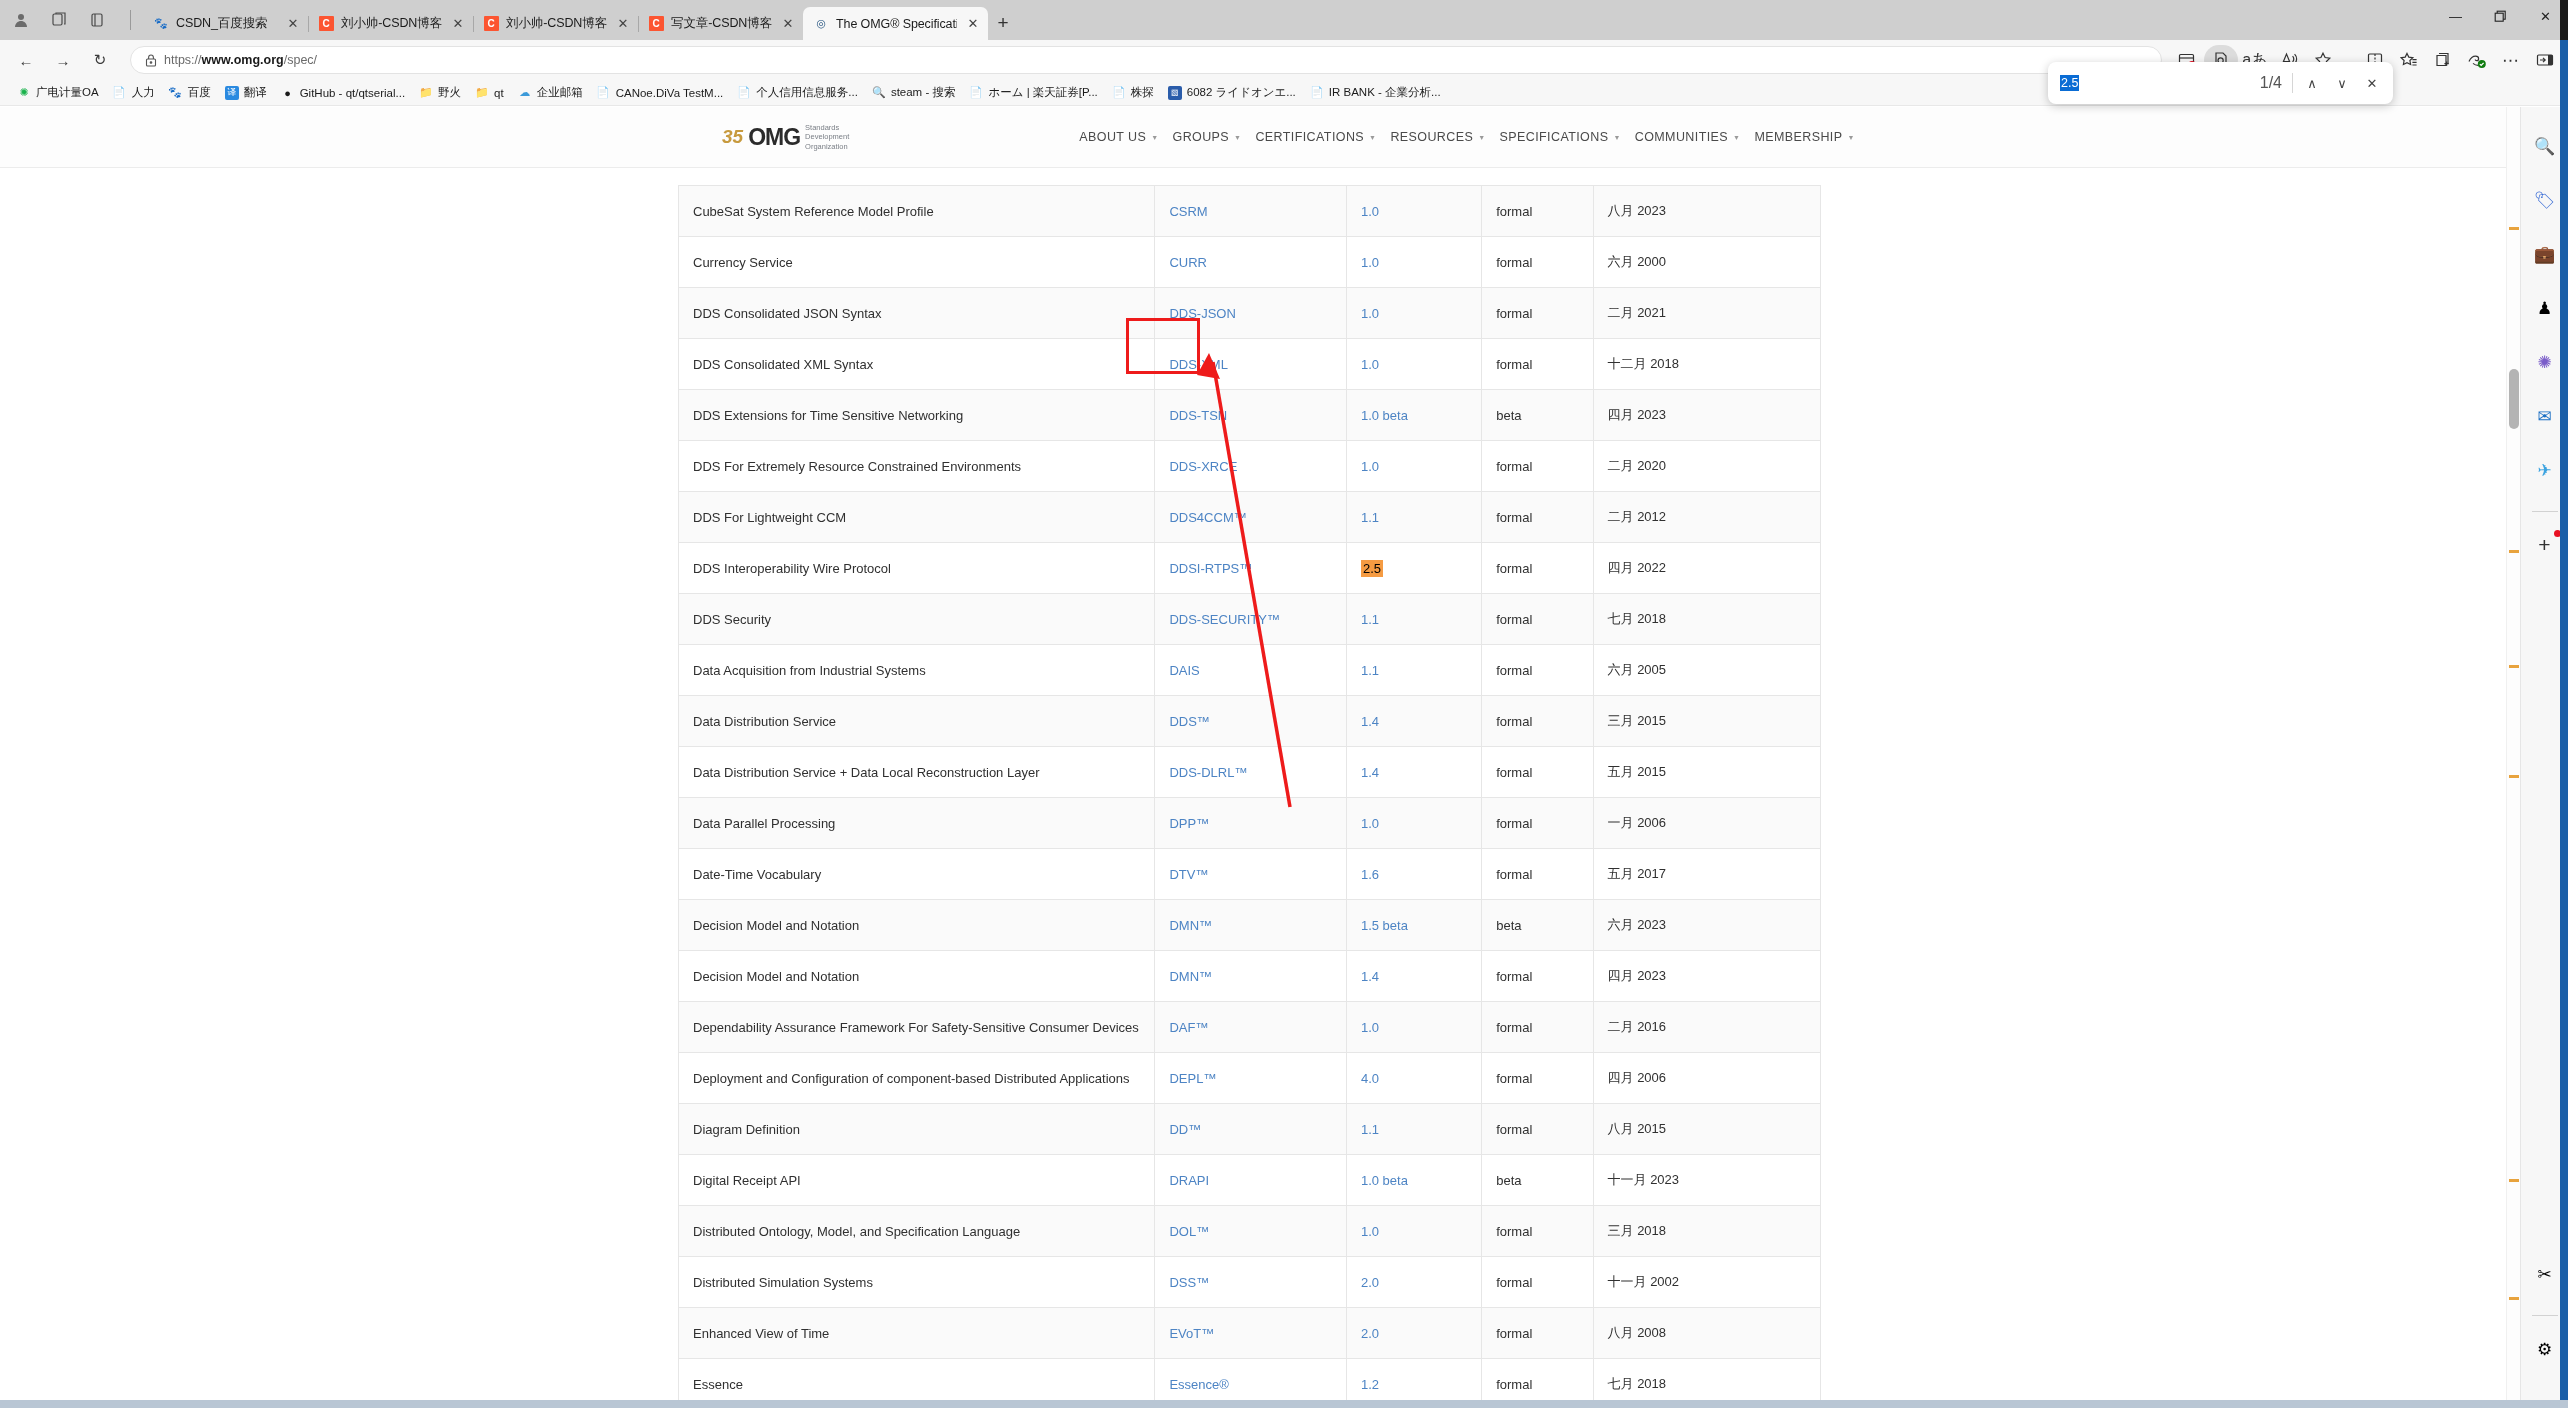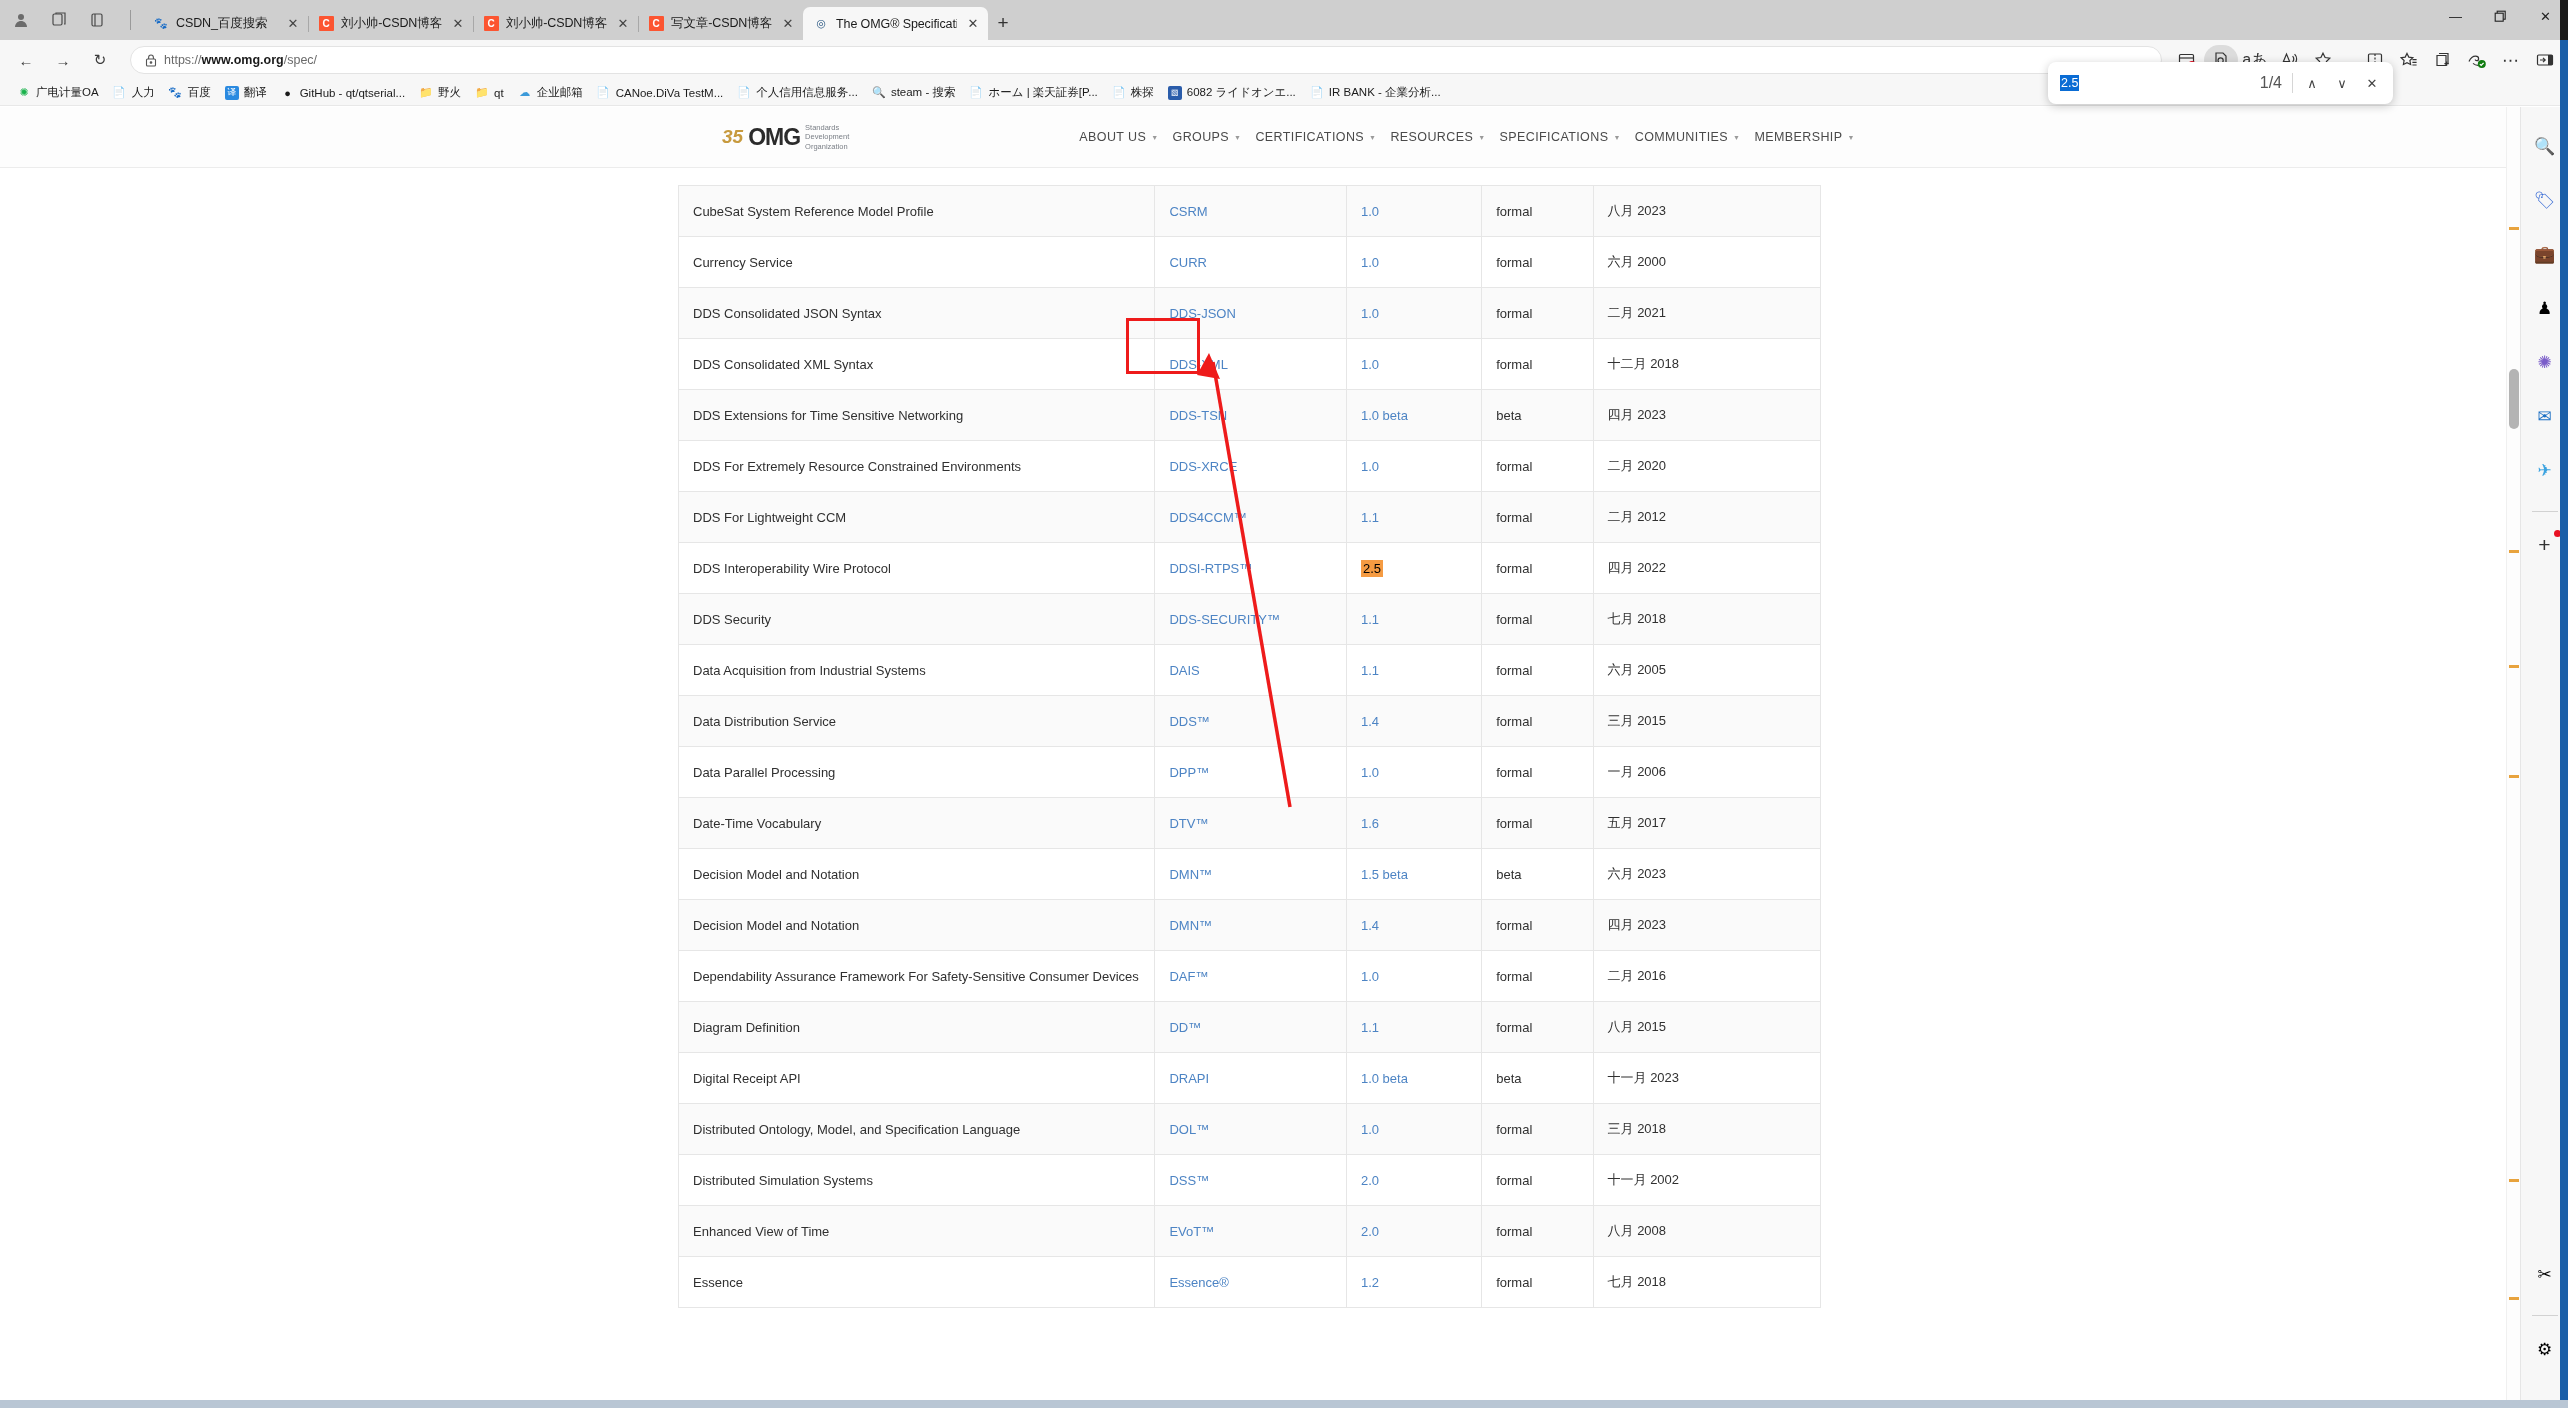--- a/index.html
+++ b/index.html
@@ -583,6 +583,13 @@
             <td>三月 2015</td>
           </tr>
           <tr>
+            <td>Data Distribution Service + Data Local Reconstruction Layer</td>
+            <td><span class="lnk">DDS-DLRL™</span></td>
+            <td><span class="lnk">1.4</span></td>
+            <td>formal</td>
+            <td>五月 2015</td>
+          </tr>
+          <tr>
             <td>Data Parallel Processing</td>
             <td><span class="lnk">DPP™</span></td>
             <td><span class="lnk">1.0</span></td>

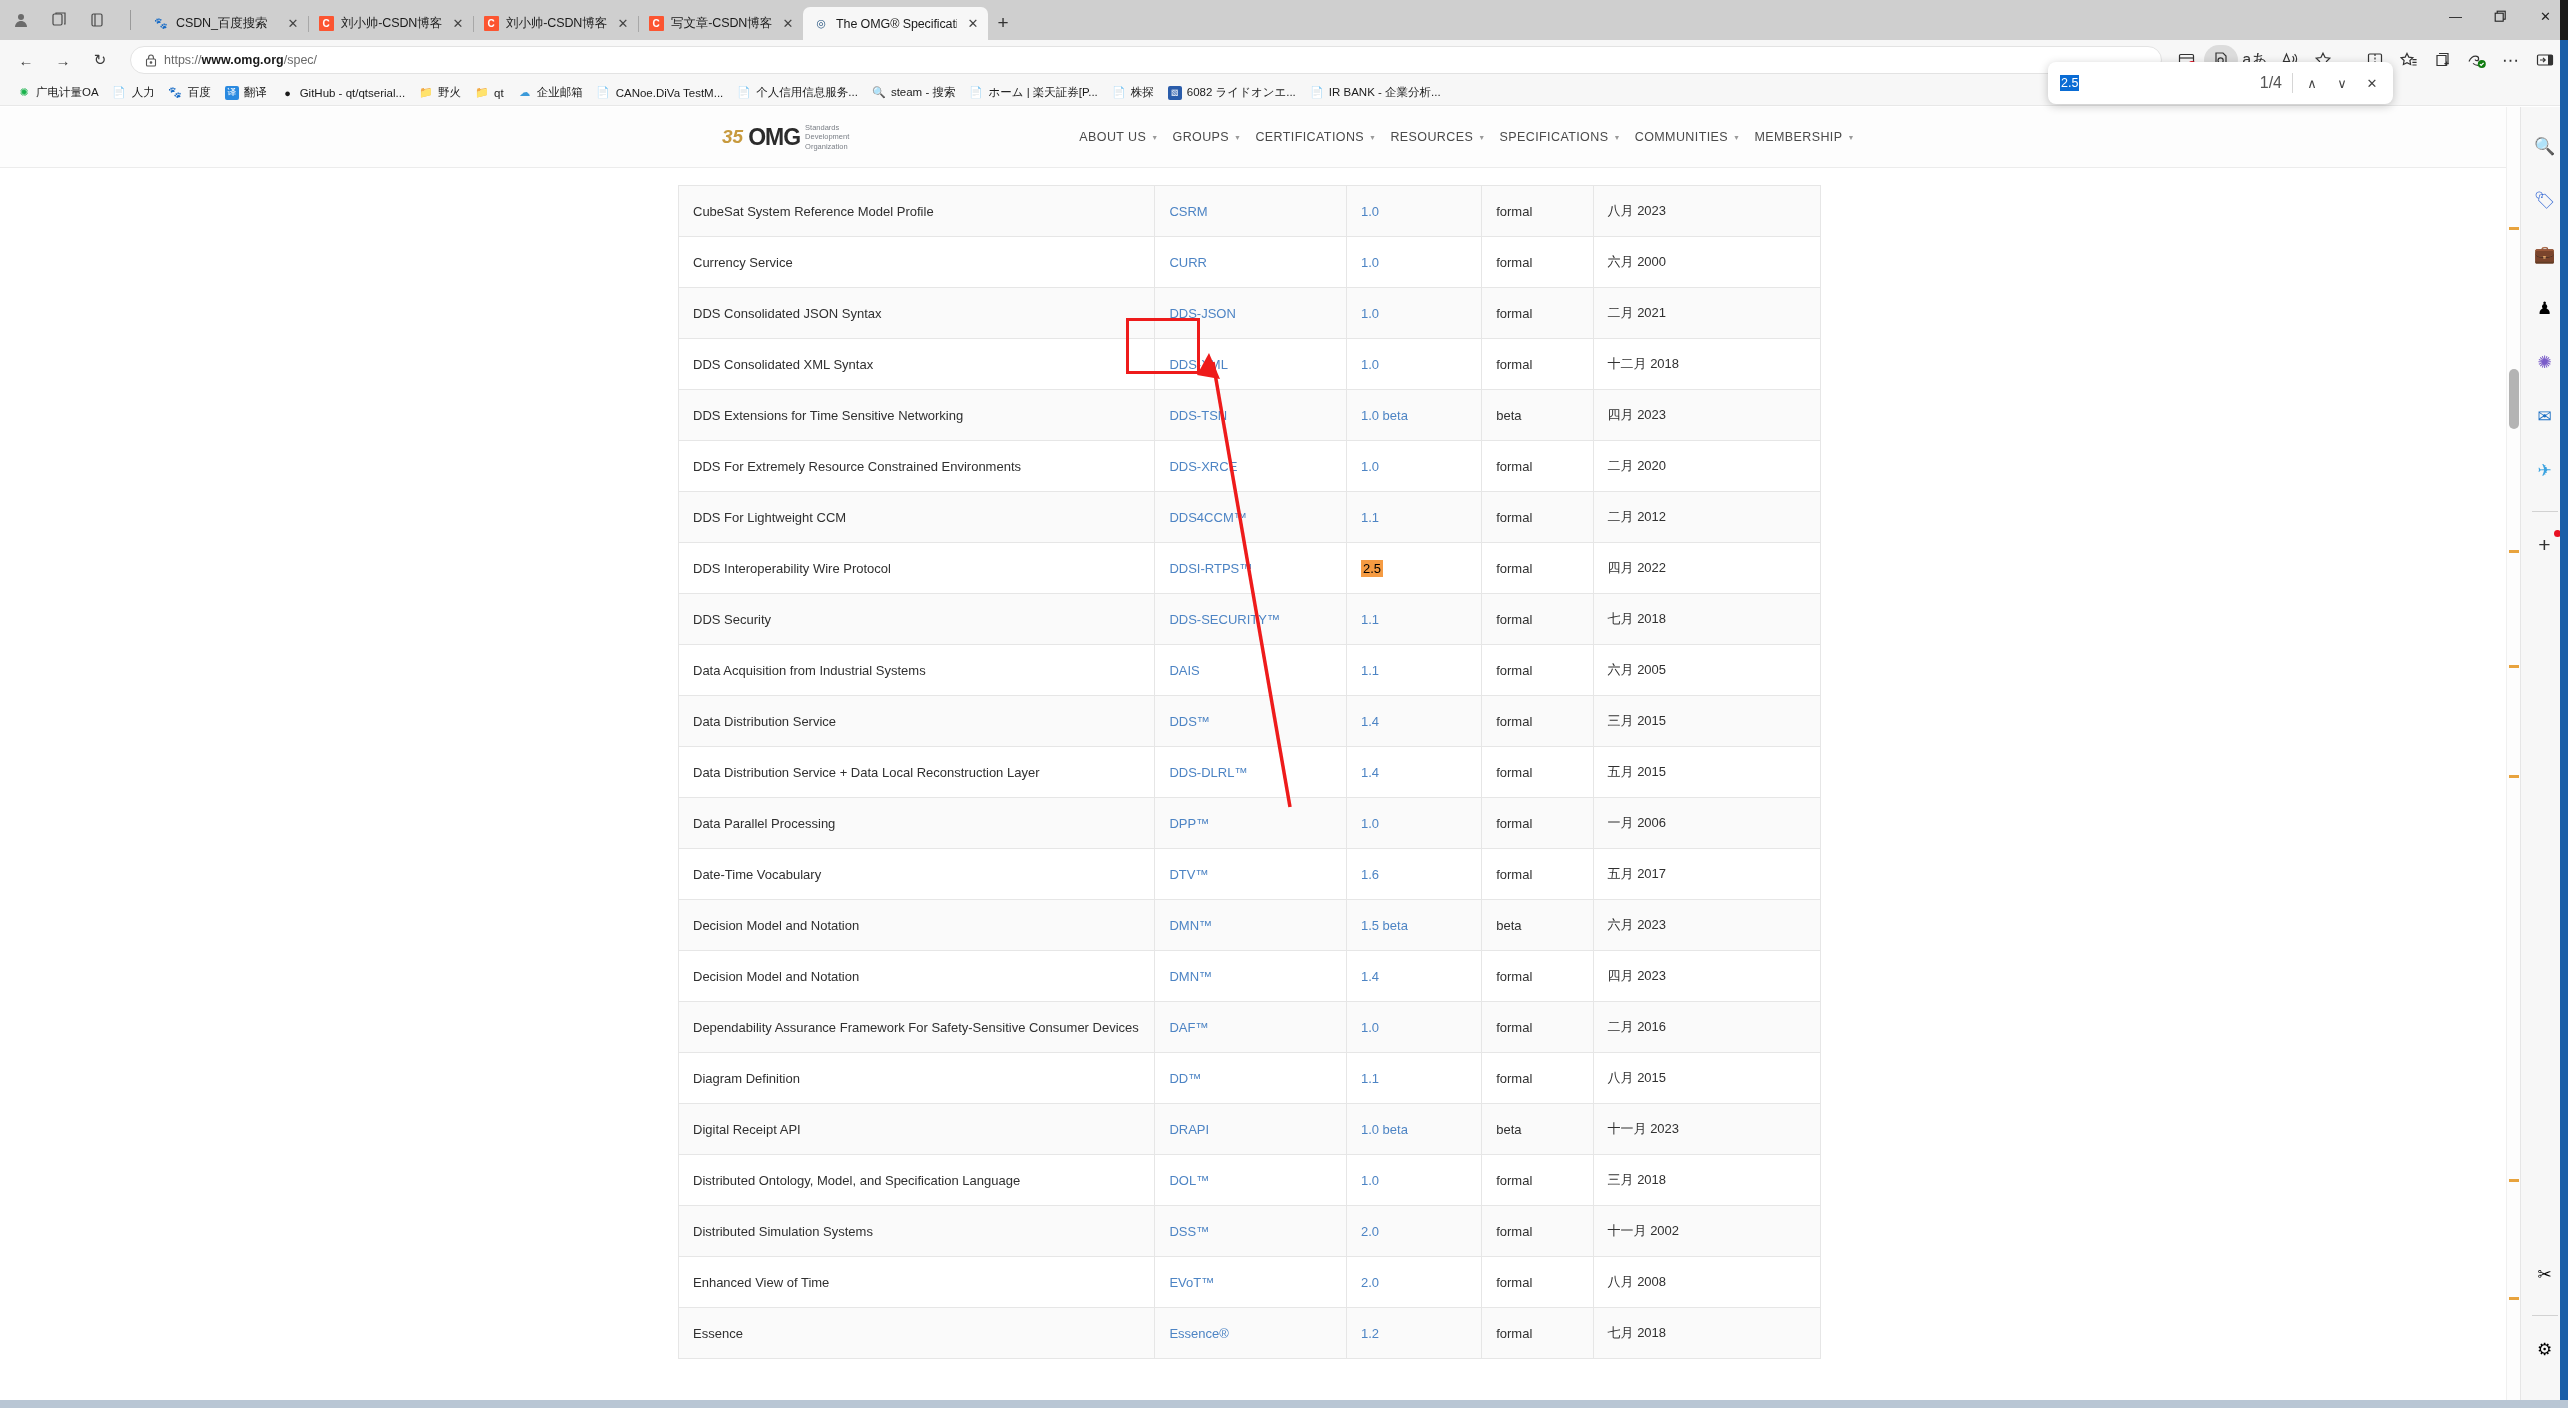--- a/index.html
+++ b/index.html
@@ -625,6 +625,13 @@
             <td>二月 2016</td>
           </tr>
           <tr>
+            <td>Deployment and Configuration of component-based Distributed Applications</td>
+            <td><span class="lnk">DEPL™</span></td>
+            <td><span class="lnk">4.0</span></td>
+            <td>formal</td>
+            <td>四月 2006</td>
+          </tr>
+          <tr>
             <td>Diagram Definition</td>
             <td><span class="lnk">DD™</span></td>
             <td><span class="lnk">1.1</span></td>

